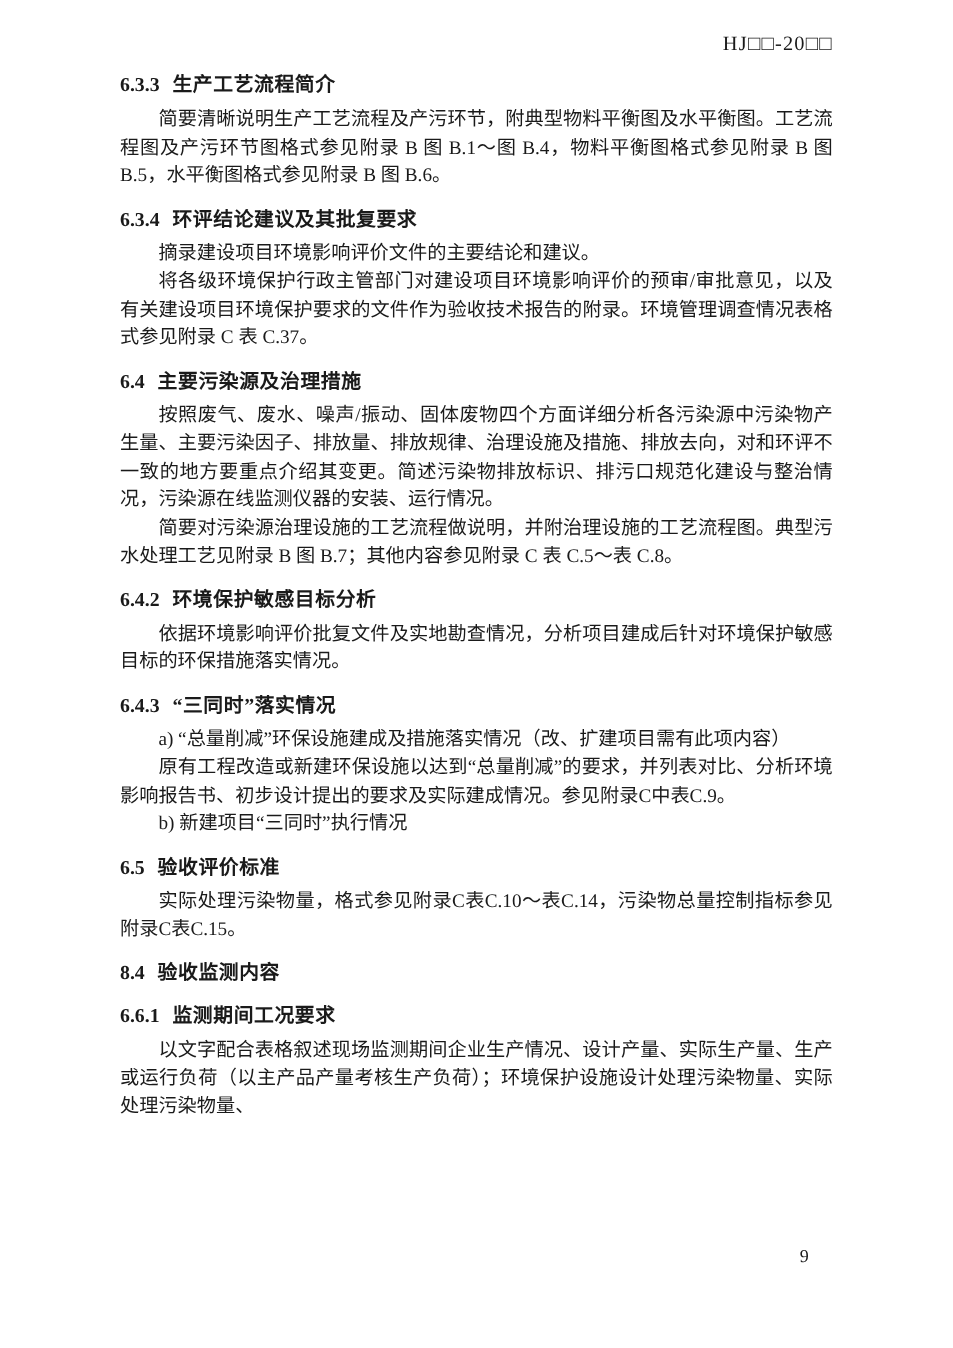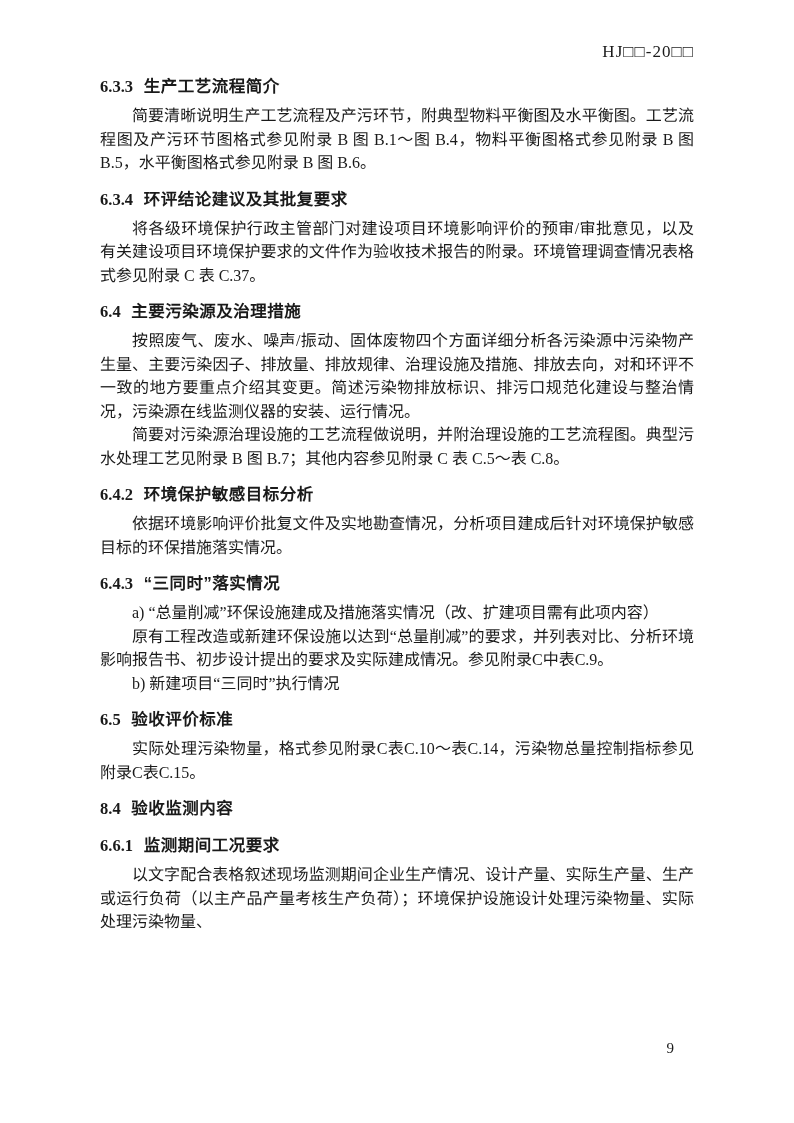--- a/index.html
+++ b/index.html
@@ -14,7 +14,7 @@
     margin: 0 auto;
     background: #ffffff;
     box-sizing: border-box;
-    padding: 42px 100px 0 100px;
+    padding: 27px 100px 0 100px;
     overflow: hidden;
     color: #1a1a1a;
     font-family: "Liberation Serif", "DejaVu Serif", serif;

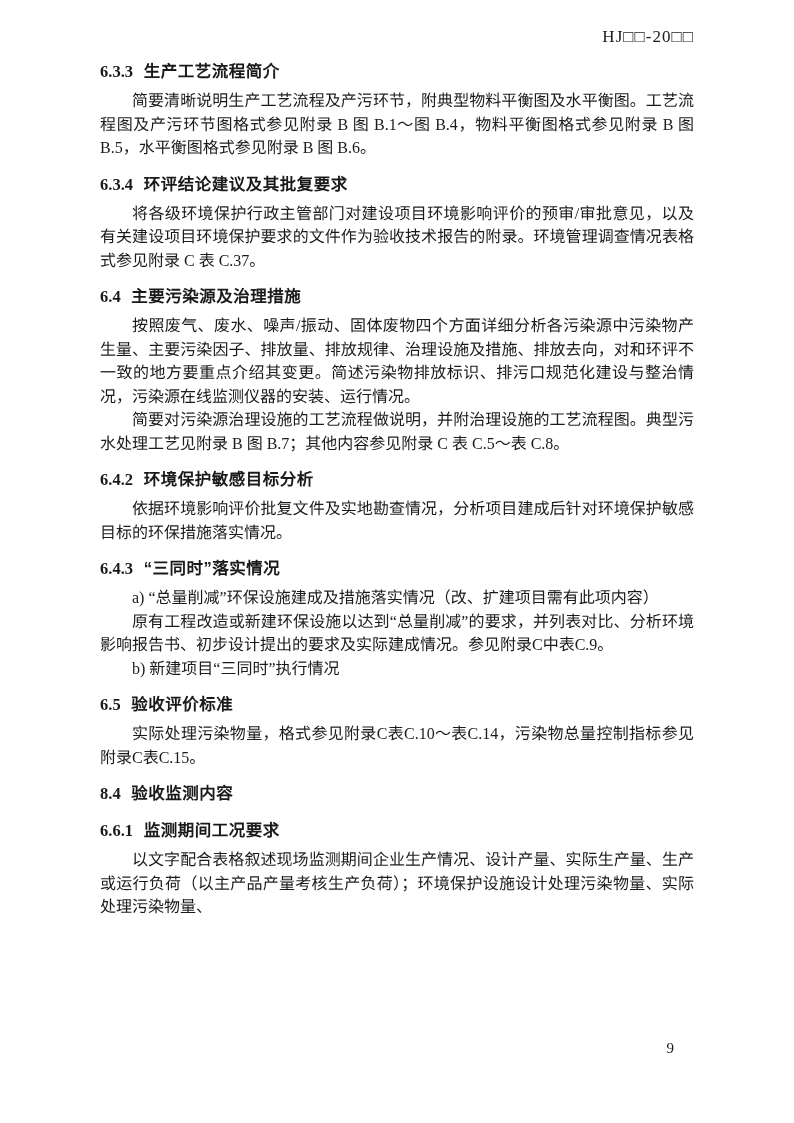--- a/index.html
+++ b/index.html
@@ -38,7 +38,7 @@
     margin-top: 17px;
   }
   h3.sec-heading .h-title {
-    font-family: Liberation Sans, sans-serif;
+    font-family: Liberation Serif, serif;
     letter-spacing: 0.5px;
   }
   p.body-para {

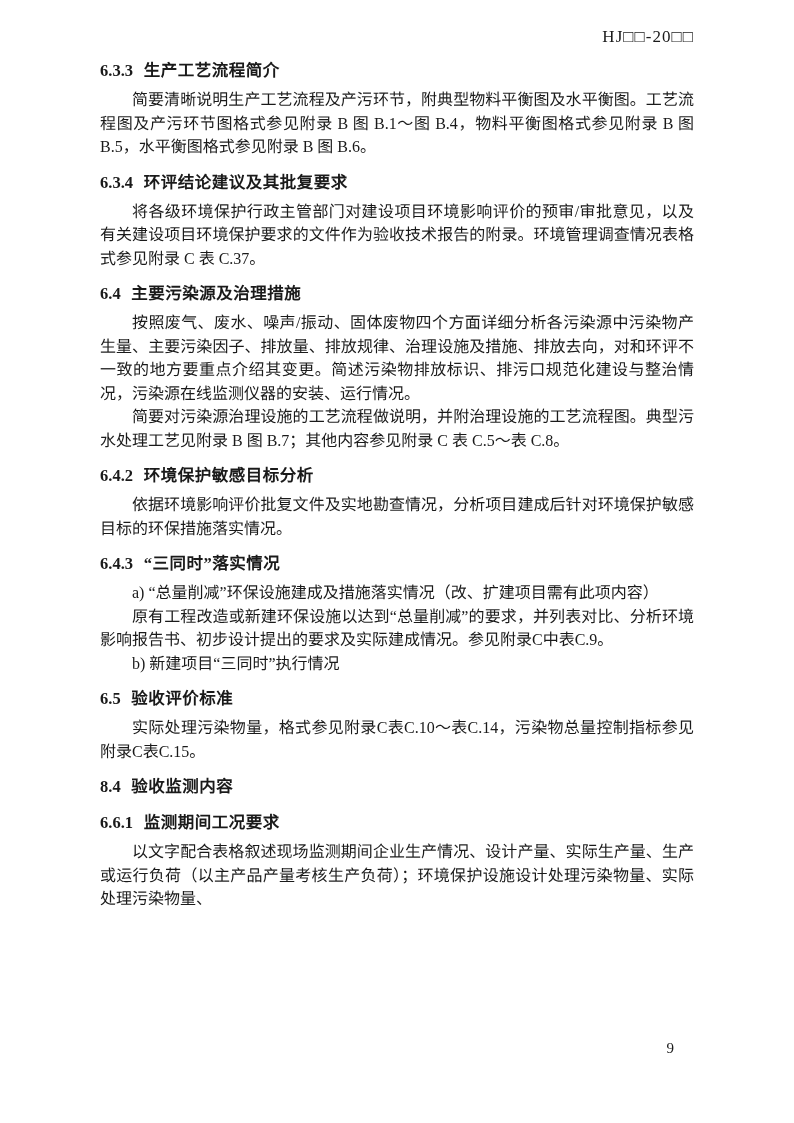--- a/index.html
+++ b/index.html
@@ -77,6 +77,7 @@
   <h3 class="sec-heading">
     <span class="h-num">6.3.4</span><span class="h-title">环评结论建议及其批复要求</span>
   </h3>
+  <p class="body-para">摘录建设项目环境影响评价文件的主要结论和建议。</p>
   <p class="body-para">将各级环境保护行政主管部门对建设项目环境影响评价的预审/审批意见，以及有关建设项目环境保护要求的文件作为验收技术报告的附录。环境管理调查情况表格式参见附录 C 表 C.37。</p>
 
   <h3 class="sec-heading">

